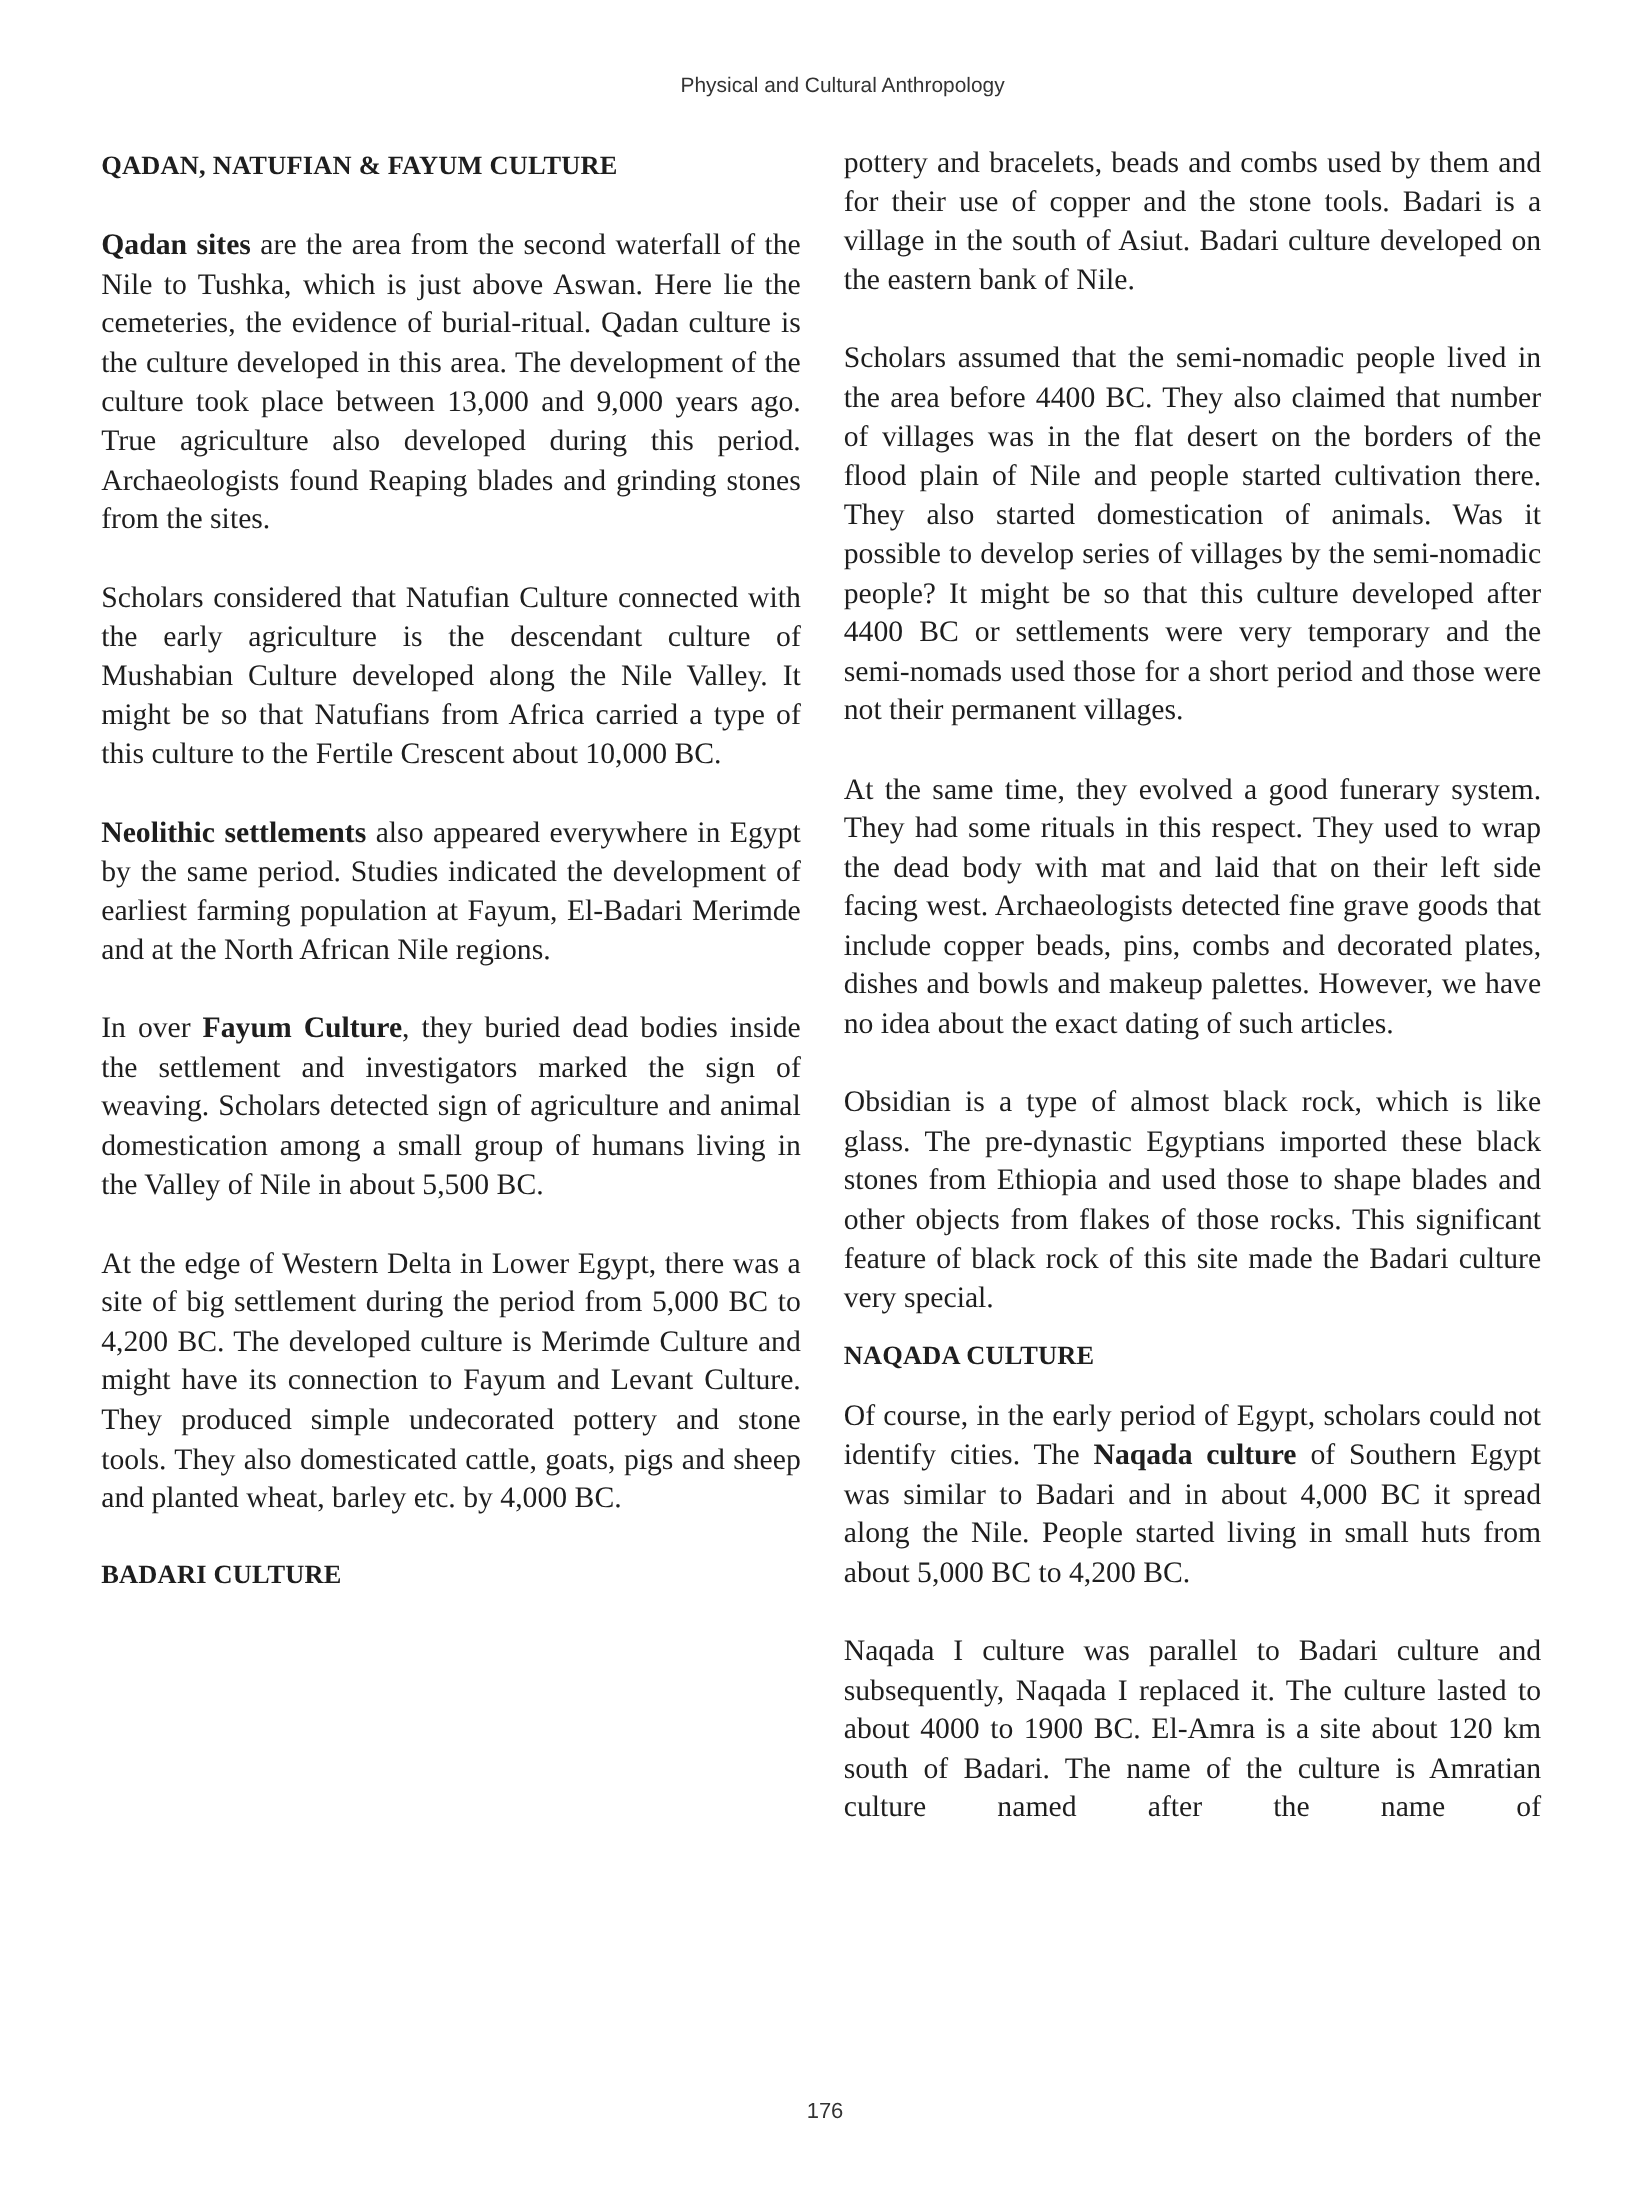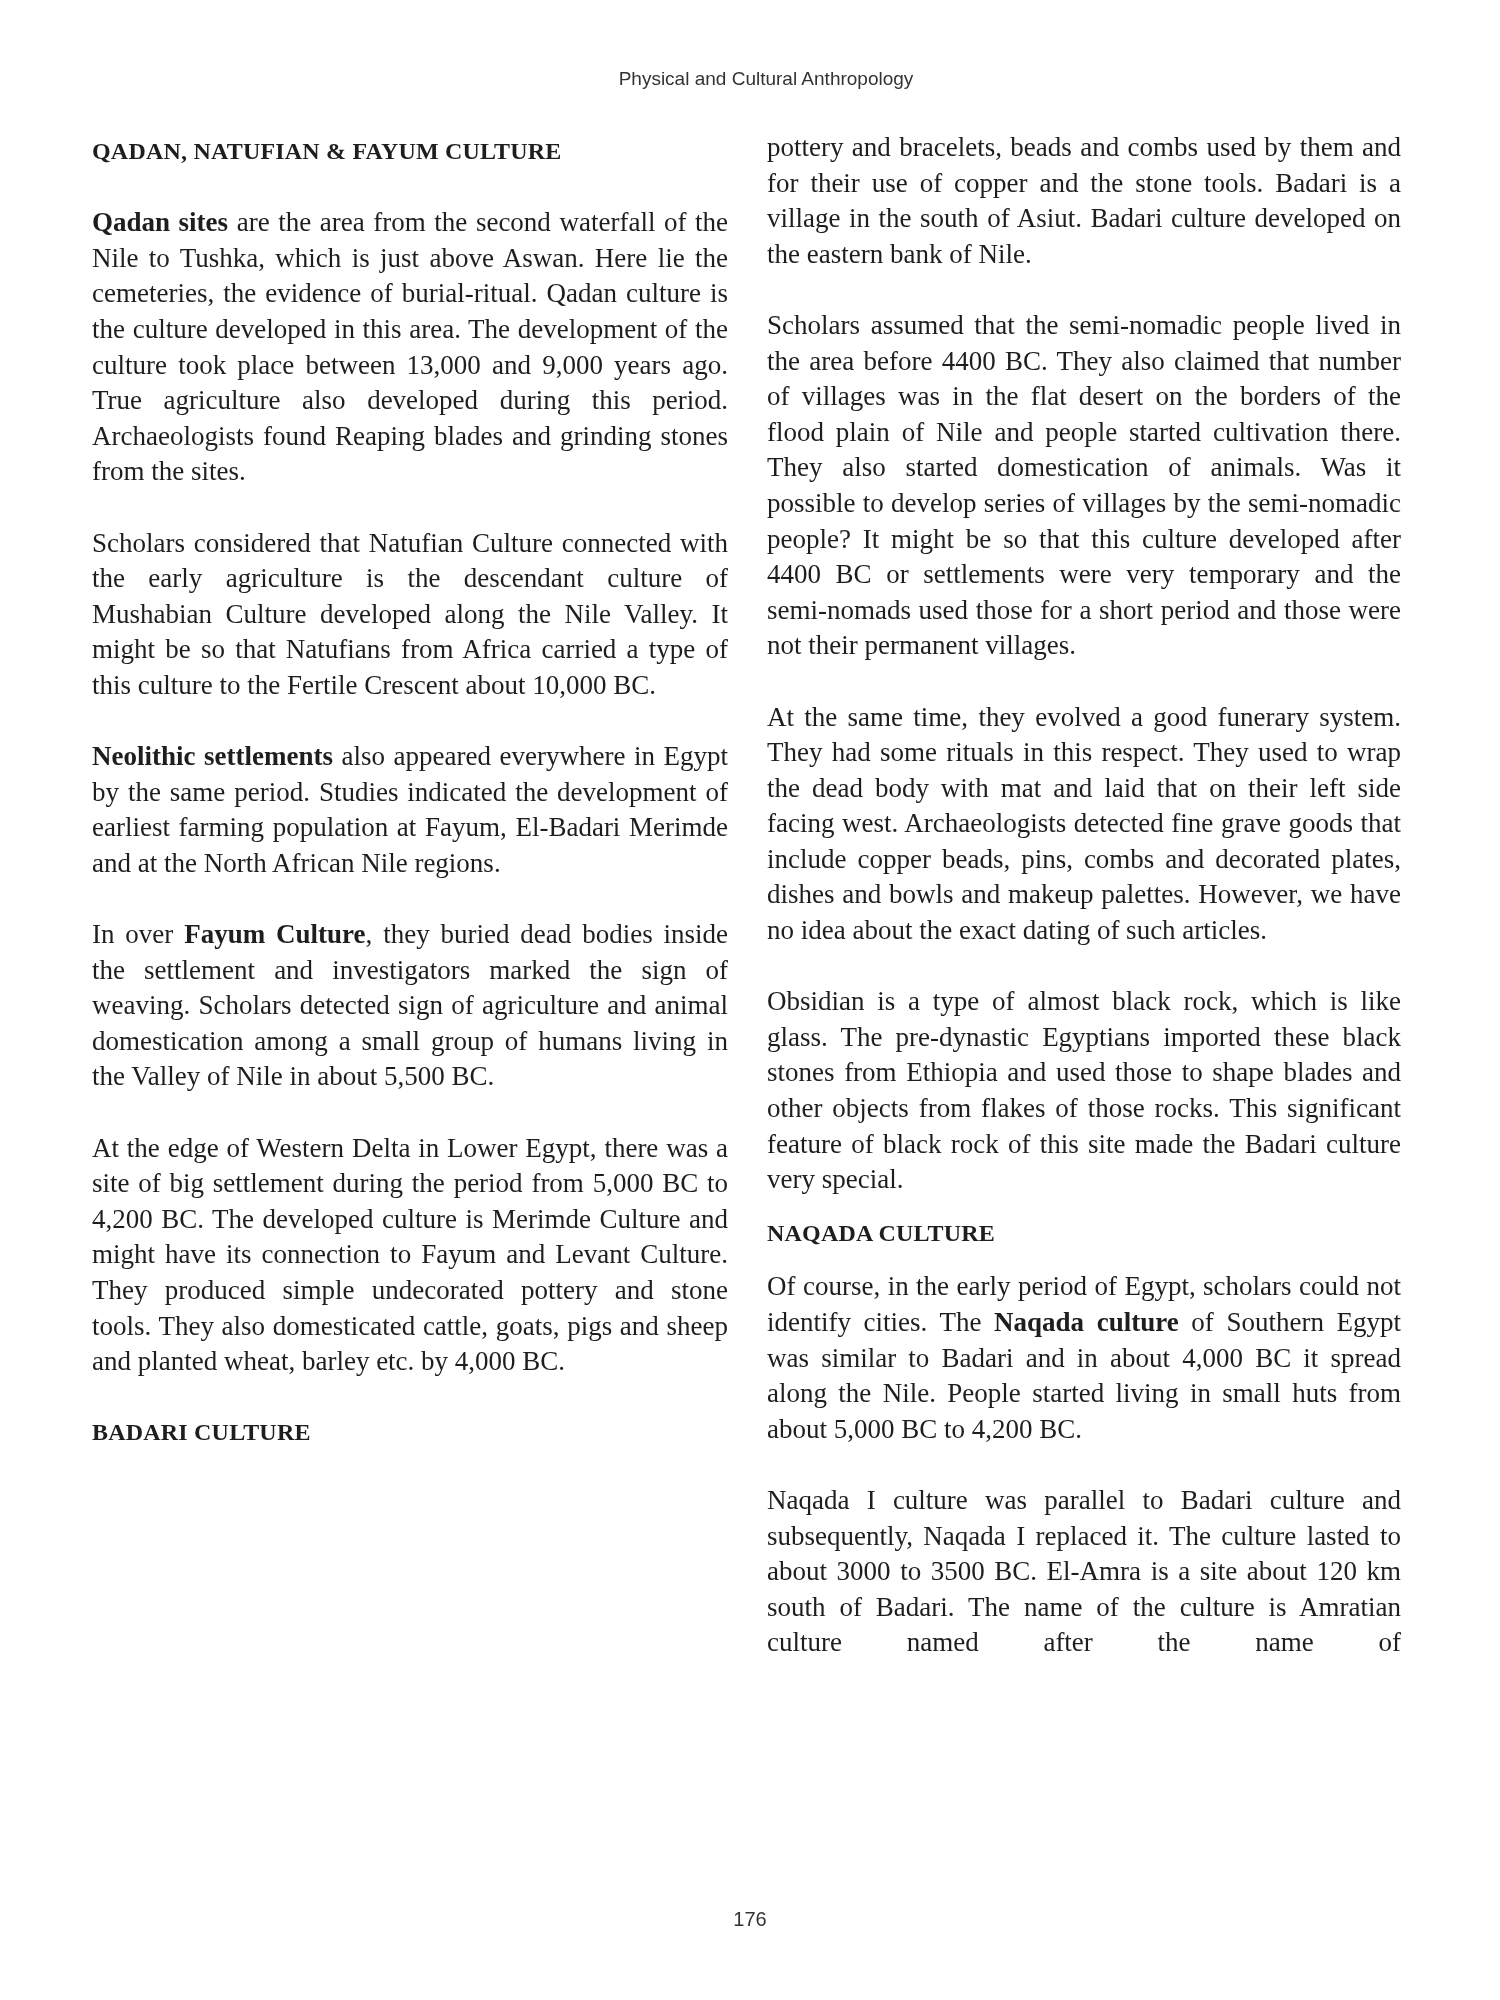--- a/index.html
+++ b/index.html
@@ -52,7 +52,7 @@
   <p style="margin-bottom: 18px;">Obsidian is a type of almost black rock, which is like glass. The pre-dynastic Egyptians imported these black stones from Ethiopia and used those to shape blades and other objects from flakes of those rocks. This significant feature of black rock of this site made the Badari culture very special.</p>
   <h2 style="margin-bottom: 18px;">NAQADA CULTURE</h2>
   <p><span>Of course, in the early period of Egypt, scholars could not identify cities. The </span><b>Naqada culture</b><span> of Southern Egypt was similar to Badari and in about 4,000 BC it spread along the Nile. People started living in small huts from about 5,000 BC to 4,200 BC.</span></p>
-  <p style="text-align-last: justify;">Naqada I culture was parallel to Badari culture and subsequently, Naqada I replaced it. The culture lasted to about 3000 to 3500 BC. El-Amra is a site about 120 km south of Badari. The name of the culture is Amratian culture named after the name of</p>
+  <p style="text-align-last: justify;">Naqada I culture was parallel to Badari culture and subsequently, Naqada I replaced it. The culture lasted to about 4000 to 1900 BC. El-Amra is a site about 120 km south of Badari. The name of the culture is Amratian culture named after the name of</p>
 </div>
 
 <div class="page-number">176</div>

